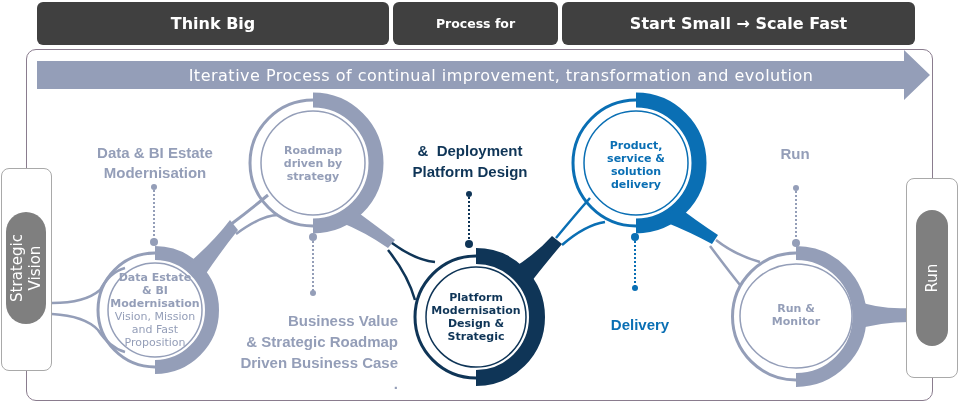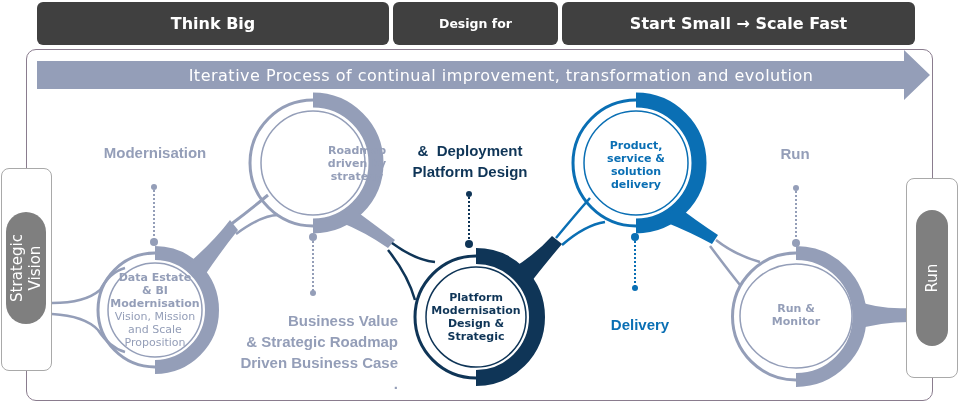--- a/index.html
+++ b/index.html
@@ -23,7 +23,7 @@
   <span>Think Big</span>
 </div>
 <div class="phase small" style="left:393px;width:165px;flex-direction:column;">
-  <span>Design for</span>
+  <span>Process for</span>
 </div>
 <div class="phase big" style="left:562px;width:353px;">
   <span>Start Small → Scale Fast</span>

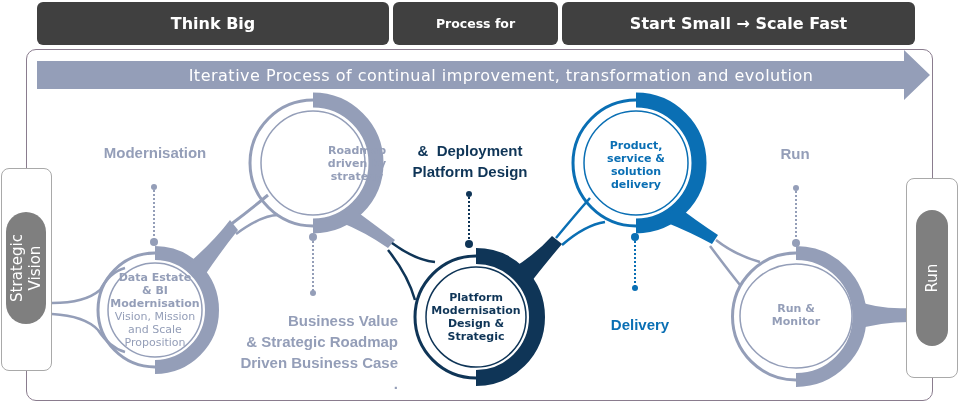--- a/index.html
+++ b/index.html
@@ -128,6 +128,7 @@
 </div>
 
 <div class="lbl" style="left:75px;top:143px;width:160px;font-size:15px;line-height:20px;color:#949eb8;">
+  <div>Data &amp; BI Estate</div>
   <div>Modernisation</div>
 </div>
 <div class="inner" style="left:103px;top:268px;width:104px;height:84px;color:#949eb8;">

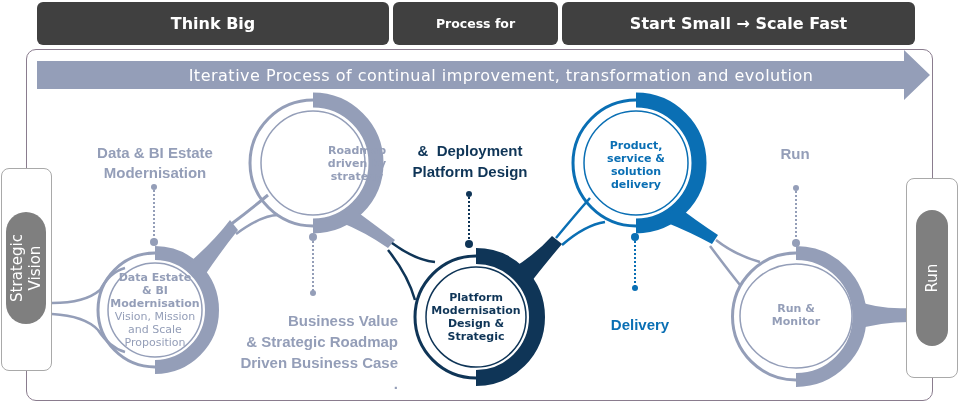--- a/index.html
+++ b/index.html
@@ -140,7 +140,7 @@
   <div style="font-weight:normal;">Proposition</div>
 </div>
 
-<div class="inner" style="left:263px;top:140px;width:100px;height:46px;color:#949eb8;margin-left:44px;">
+<div class="inner" style="left:263px;top:140px;width:100px;height:46px;color:#949eb8;">
   <div>Roadmap</div>
   <div>driven by</div>
   <div>strategy</div>

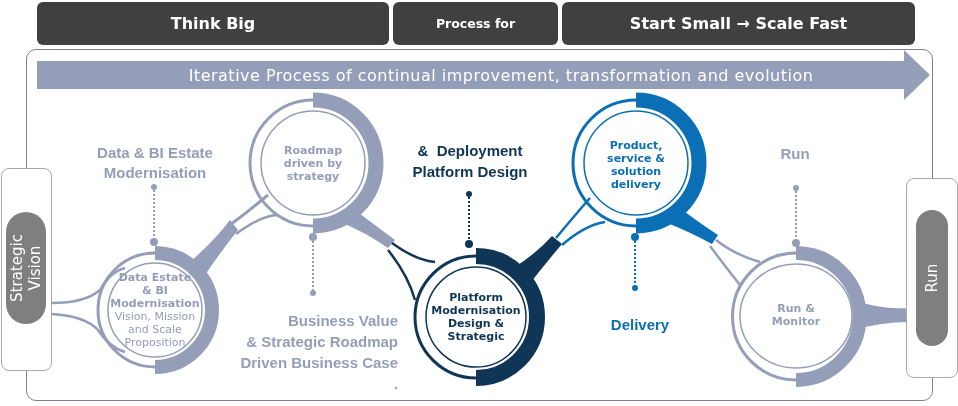--- a/index.html
+++ b/index.html
@@ -136,7 +136,7 @@
   <div>&amp; BI</div>
   <div>Modernisation</div>
   <div style="font-weight:normal;">Vision, Mission</div>
-  <div style="font-weight:normal;">and Scale</div>
+  <div style="font-weight:normal;">and Fast</div>
   <div style="font-weight:normal;">Proposition</div>
 </div>
 

